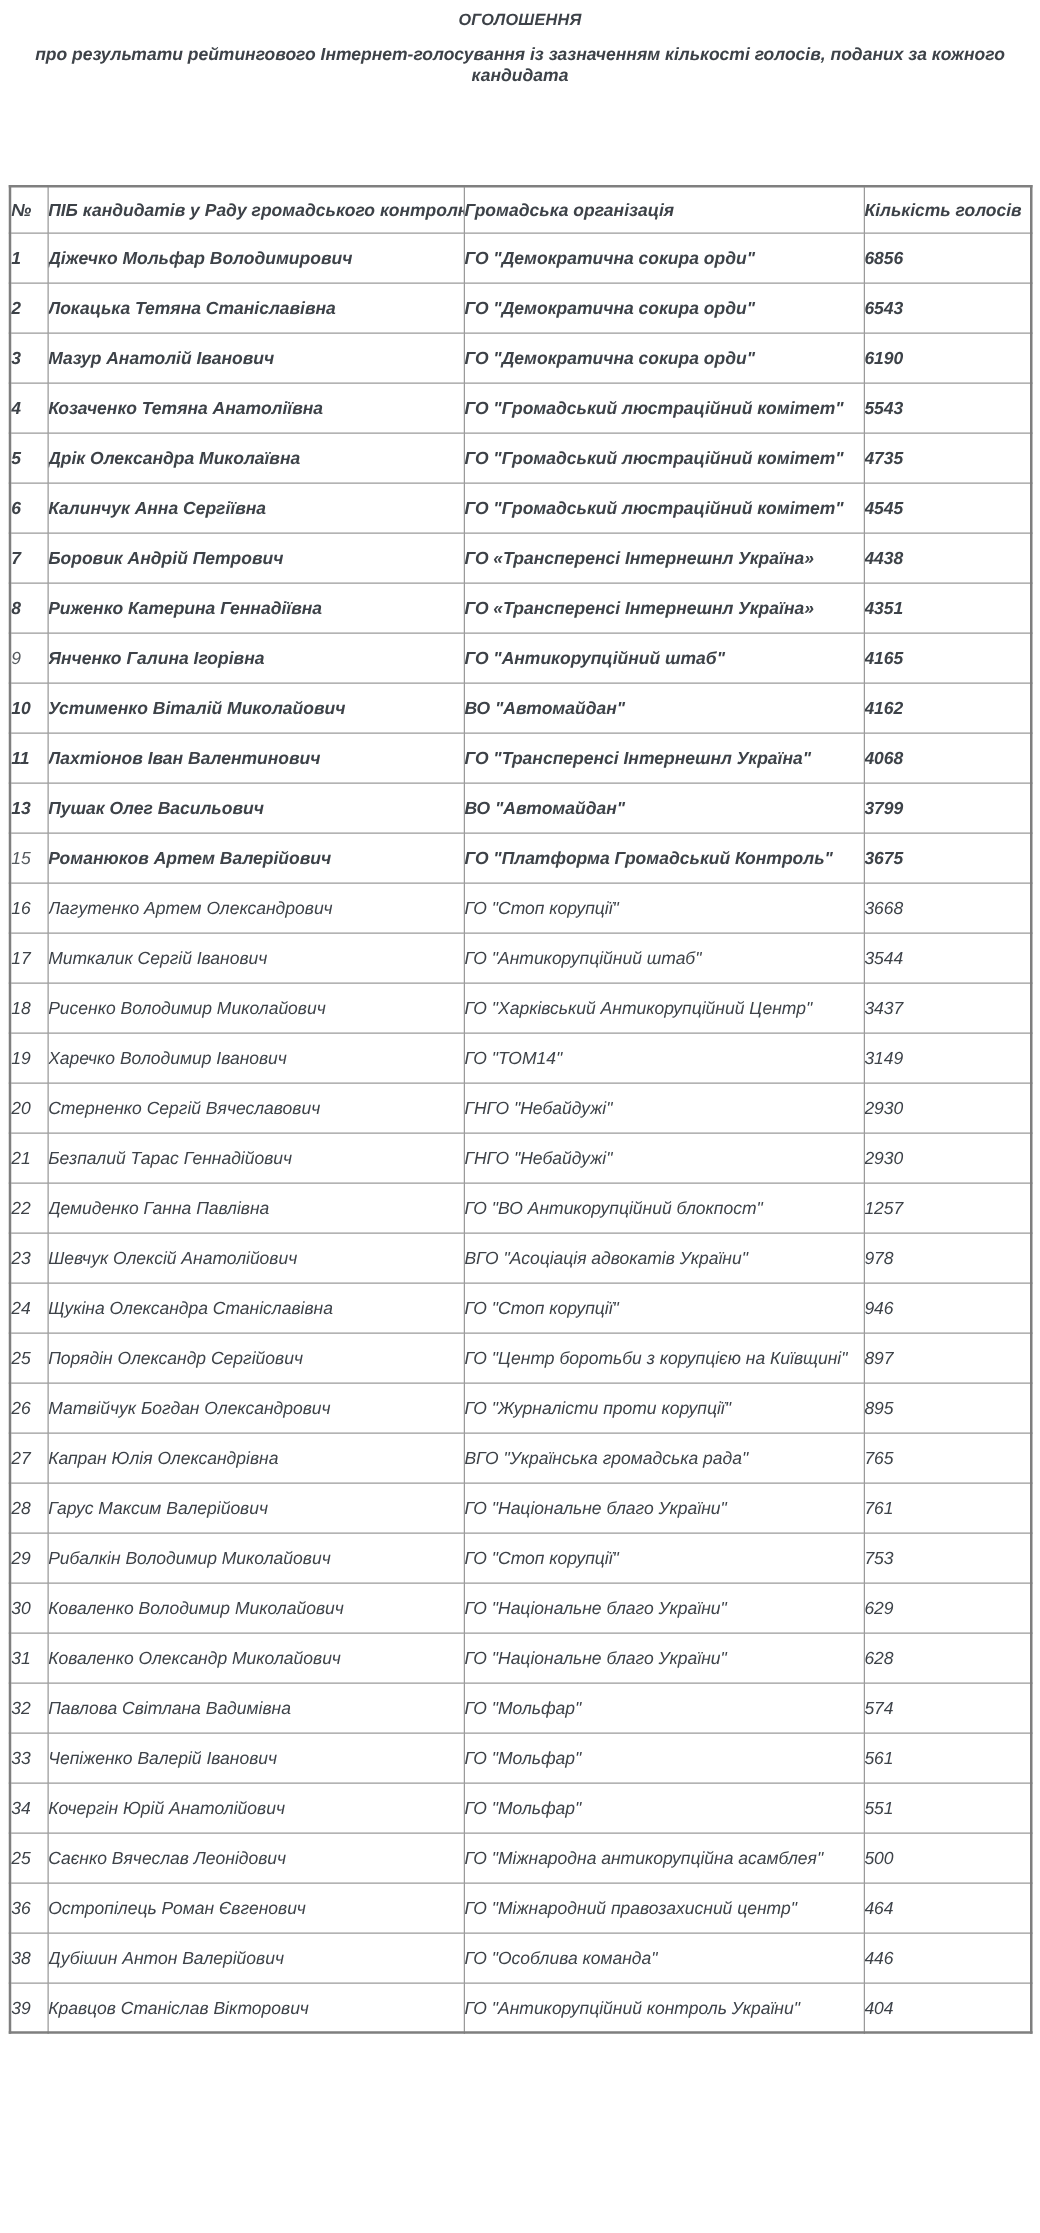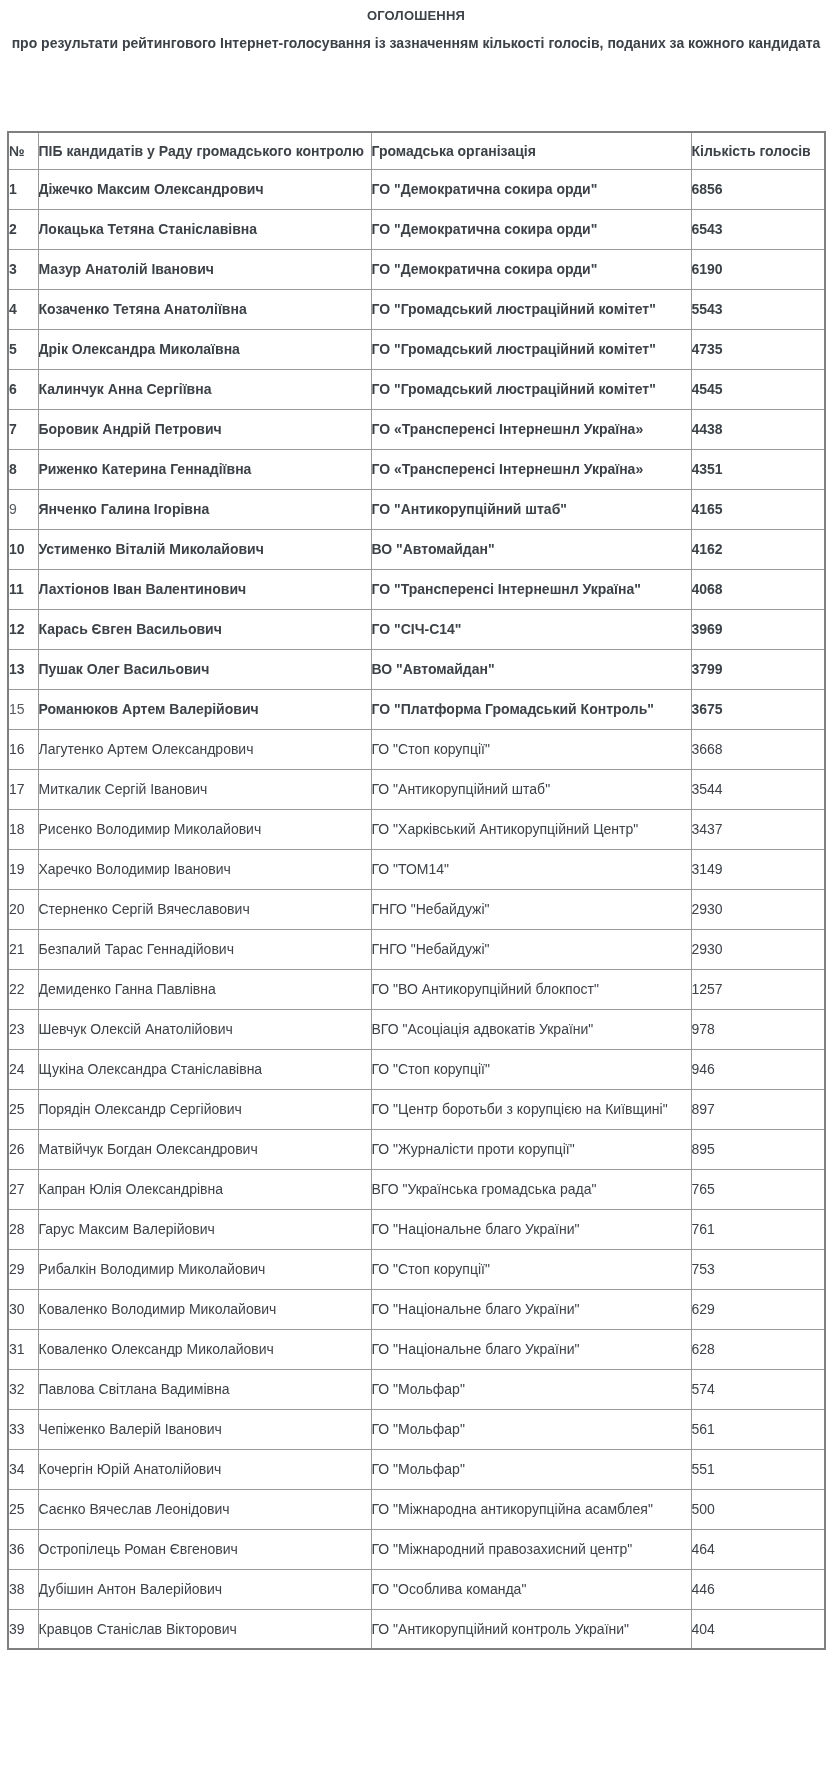--- a/index.html
+++ b/index.html
@@ -14,6 +14,7 @@
     min-height: 1786px;
     box-sizing: border-box;
     padding-top: 8px;
+    font-style: italic;
   }
   .page-title {
     text-align: center;

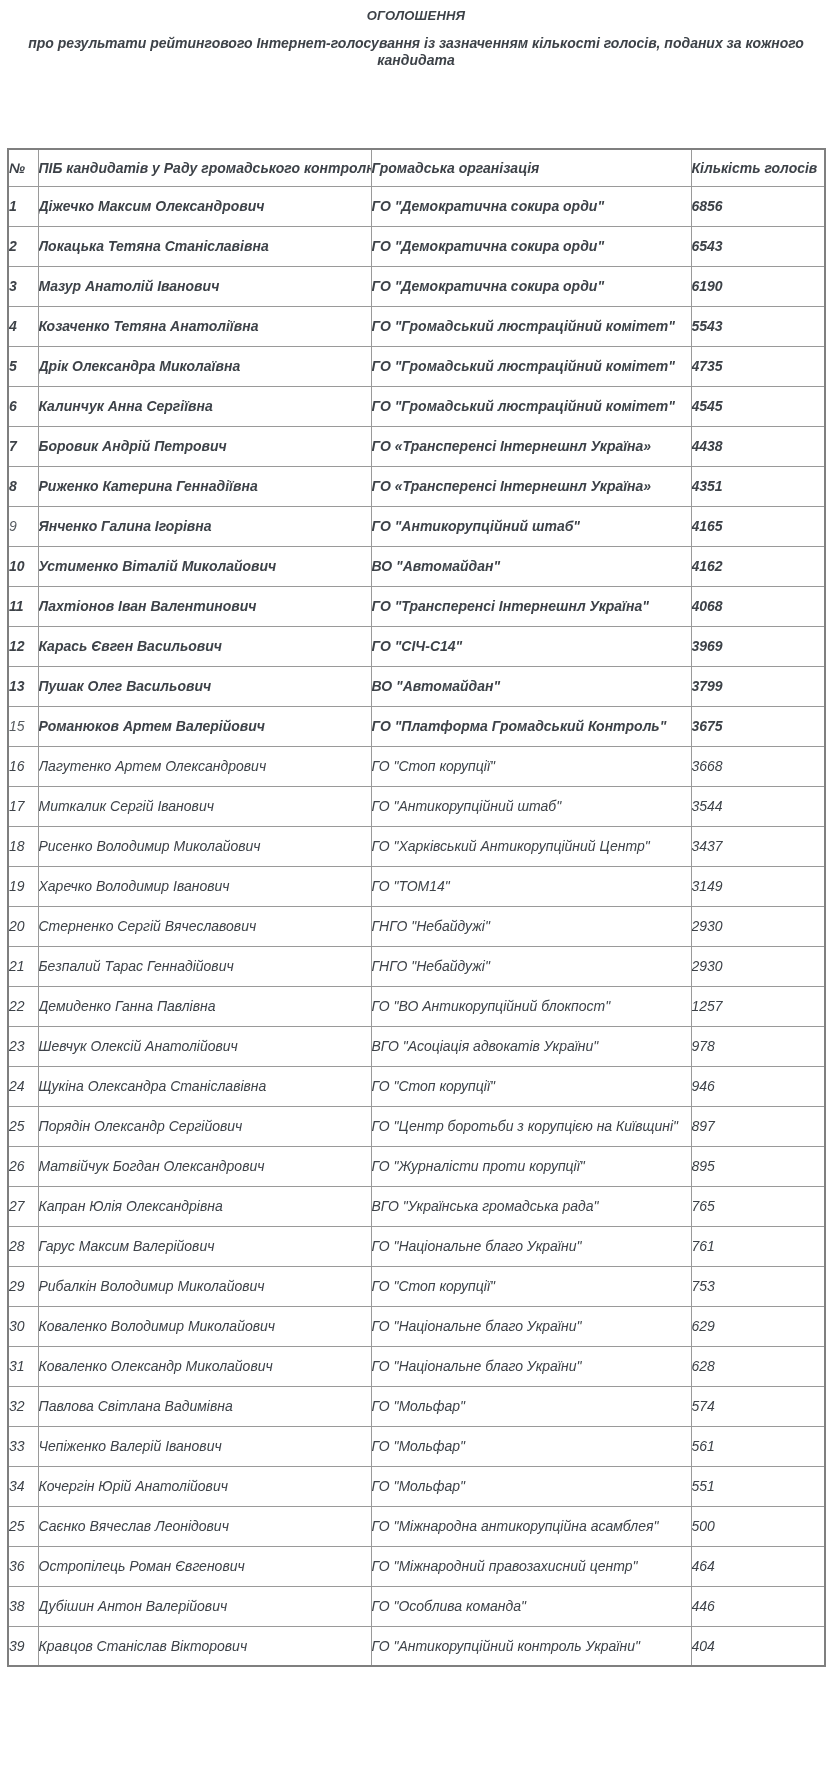--- a/index.html
+++ b/index.html
@@ -90,7 +90,7 @@
     <tbody>
     <tr class="top">
       <td class="cell-num">1</td>
-      <td class="cell-name">Діжечко Максим Олександрович</td>
+      <td class="cell-name">Діжечко Мольфар Володимирович</td>
       <td class="cell-org">ГО "Демократична сокира орди"</td>
       <td class="cell-votes">6856</td>
     </tr>

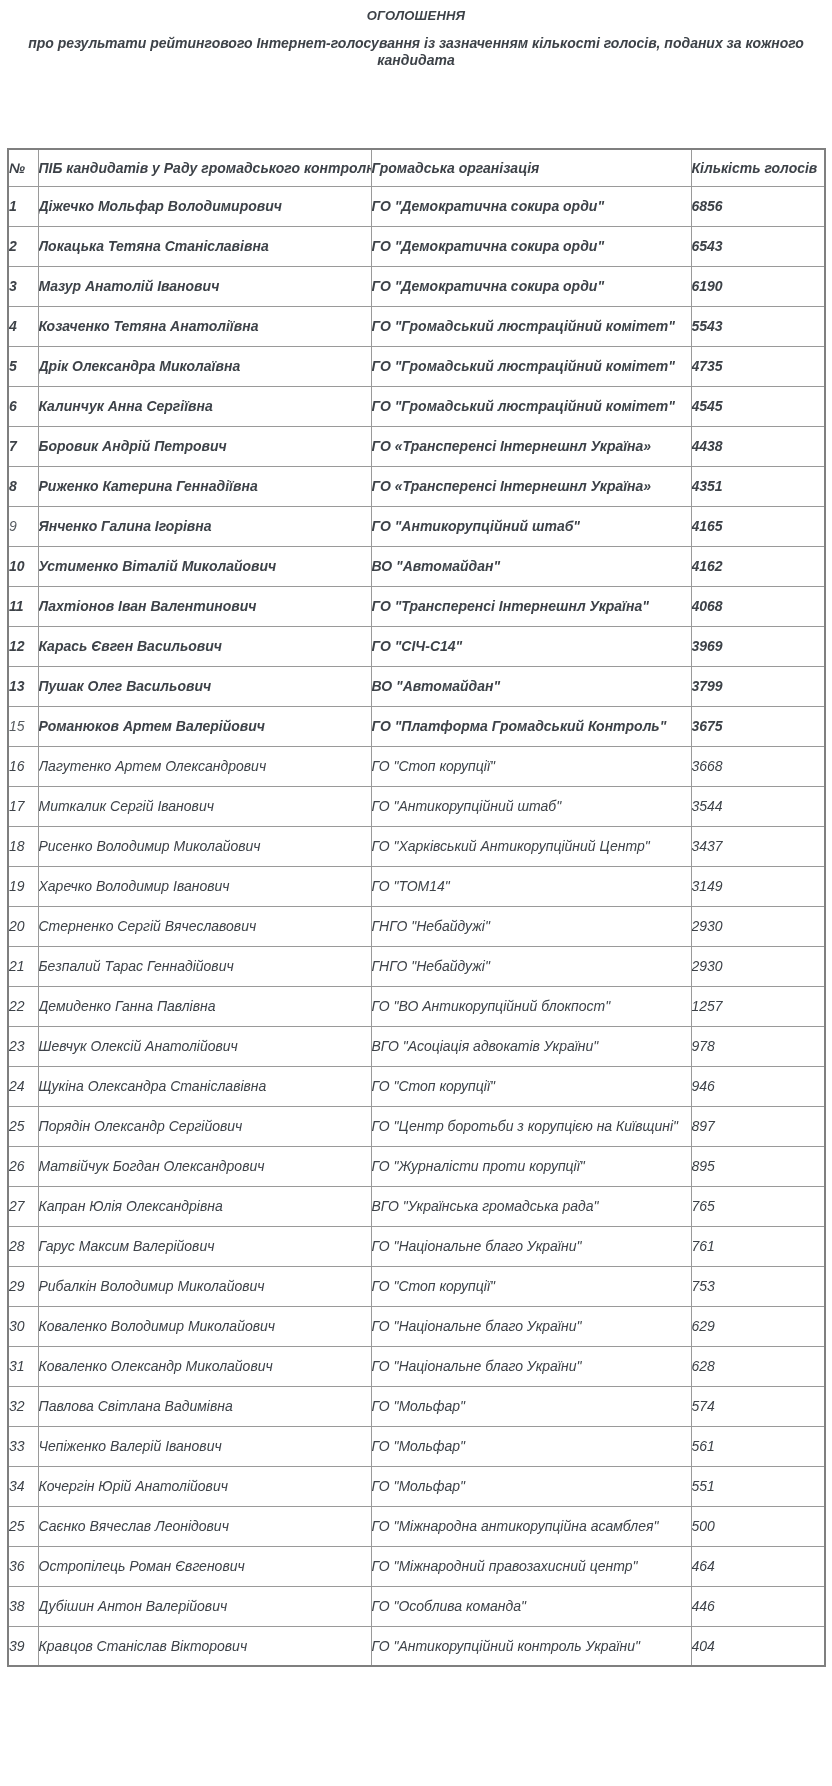--- a/index.html
+++ b/index.html
@@ -165,12 +165,6 @@
       <td class="cell-votes">4068</td>
     </tr>
 
-    <tr class="top">
-      <td class="cell-num">12</td>
-      <td class="cell-name">Карась Євген Васильович</td>
-      <td class="cell-org">ГО "СІЧ-С14"</td>
-      <td class="cell-votes">3969</td>
-    </tr>
 
     <tr class="top">
       <td class="cell-num">13</td>

